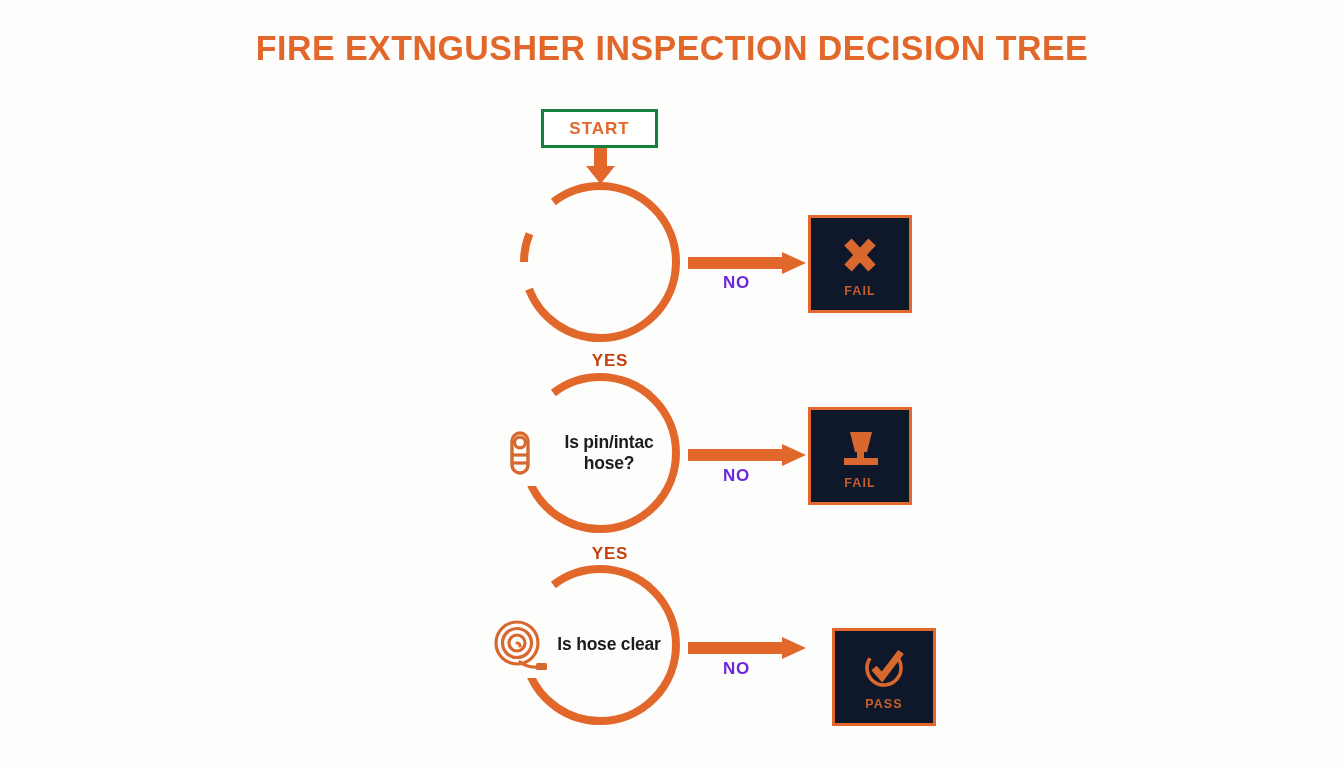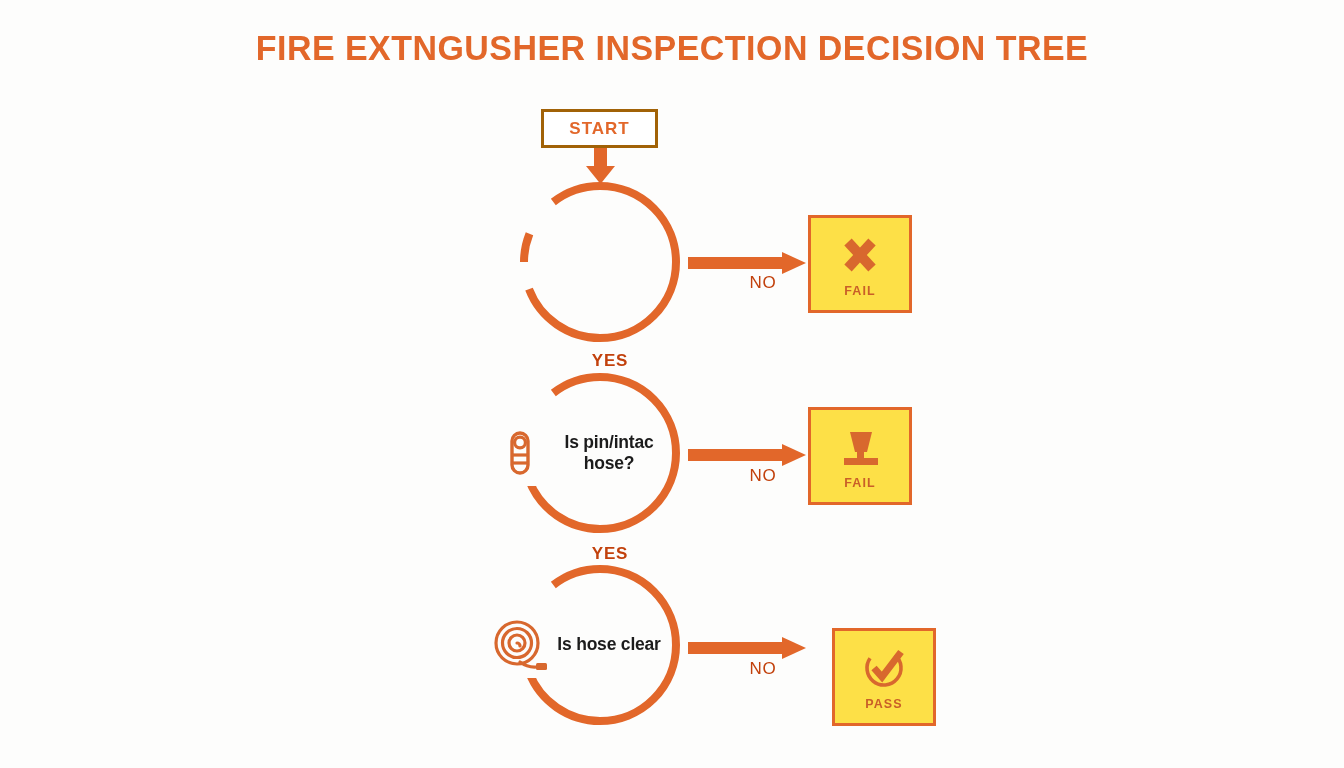--- a/index.html
+++ b/index.html
@@ -47,7 +47,7 @@
     top: 109px;
     width: 117px;
     height: 39px;
-    border: 3px solid #a16207;
+    border: 3px solid #15803d;
     background: #ffffff;
     box-sizing: border-box;
     display: flex;

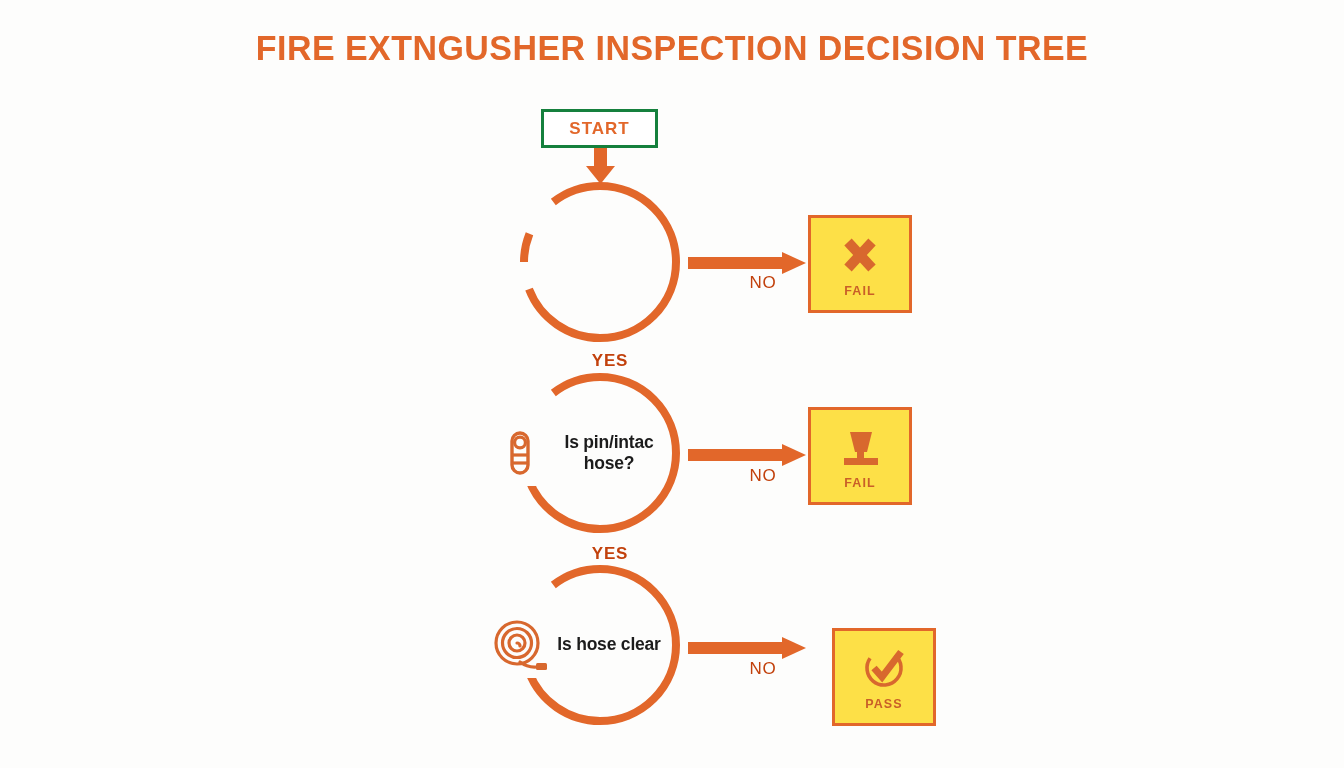--- a/index.html
+++ b/index.html
@@ -114,10 +114,9 @@
   .no-label {
     position: absolute;
     width: 80px;
-    text-align: center;
     font-size: 17px;
-    font-weight: 400;
-    color: #c2410c;
+    font-weight: 700;
+    color: #6d28d9;
     letter-spacing: 0.8px;
   }
   #no-1 { left: 723px; top: 273px; }

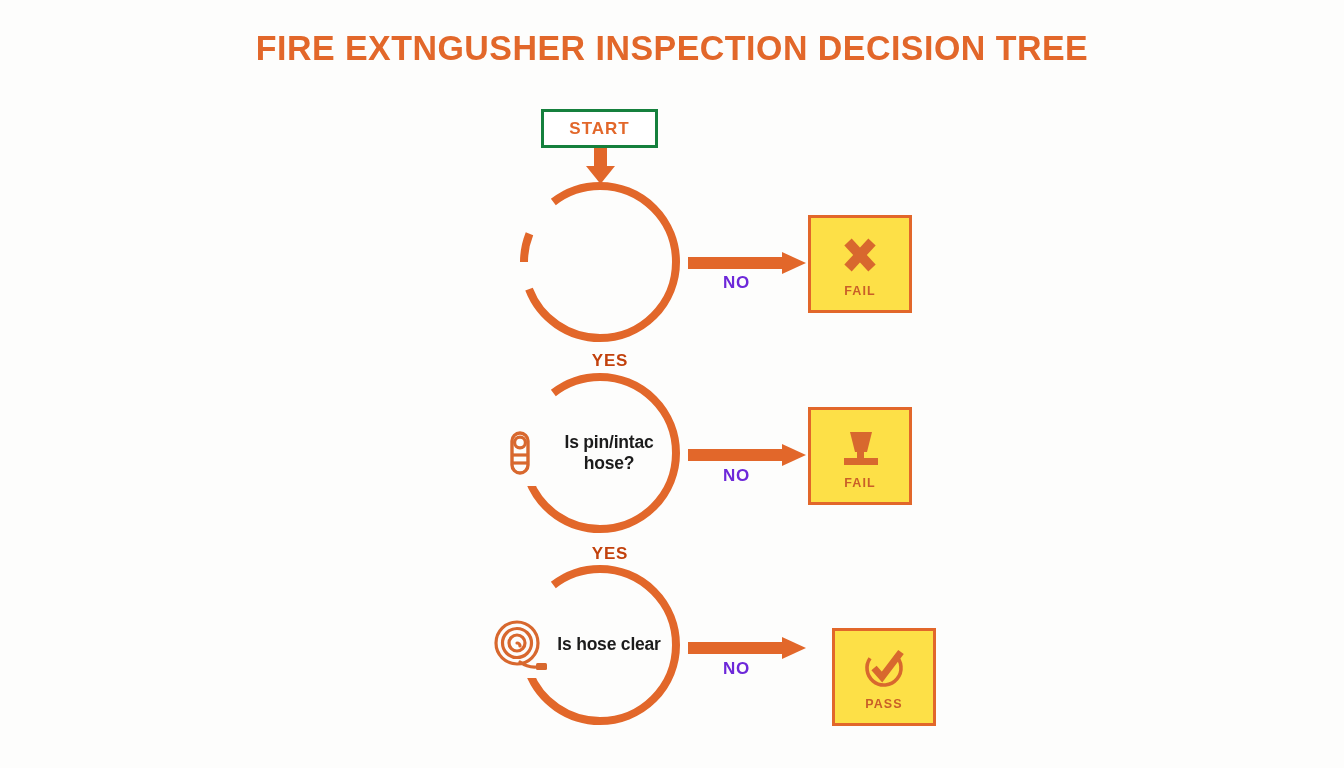--- a/index.html
+++ b/index.html
@@ -129,7 +129,7 @@
     width: 104px;
     height: 98px;
     border: 3px solid #E2672A;
-    background: #fde047;
+    background: #0f172a;
     box-sizing: border-box;
     display: flex;
     flex-direction: column;

